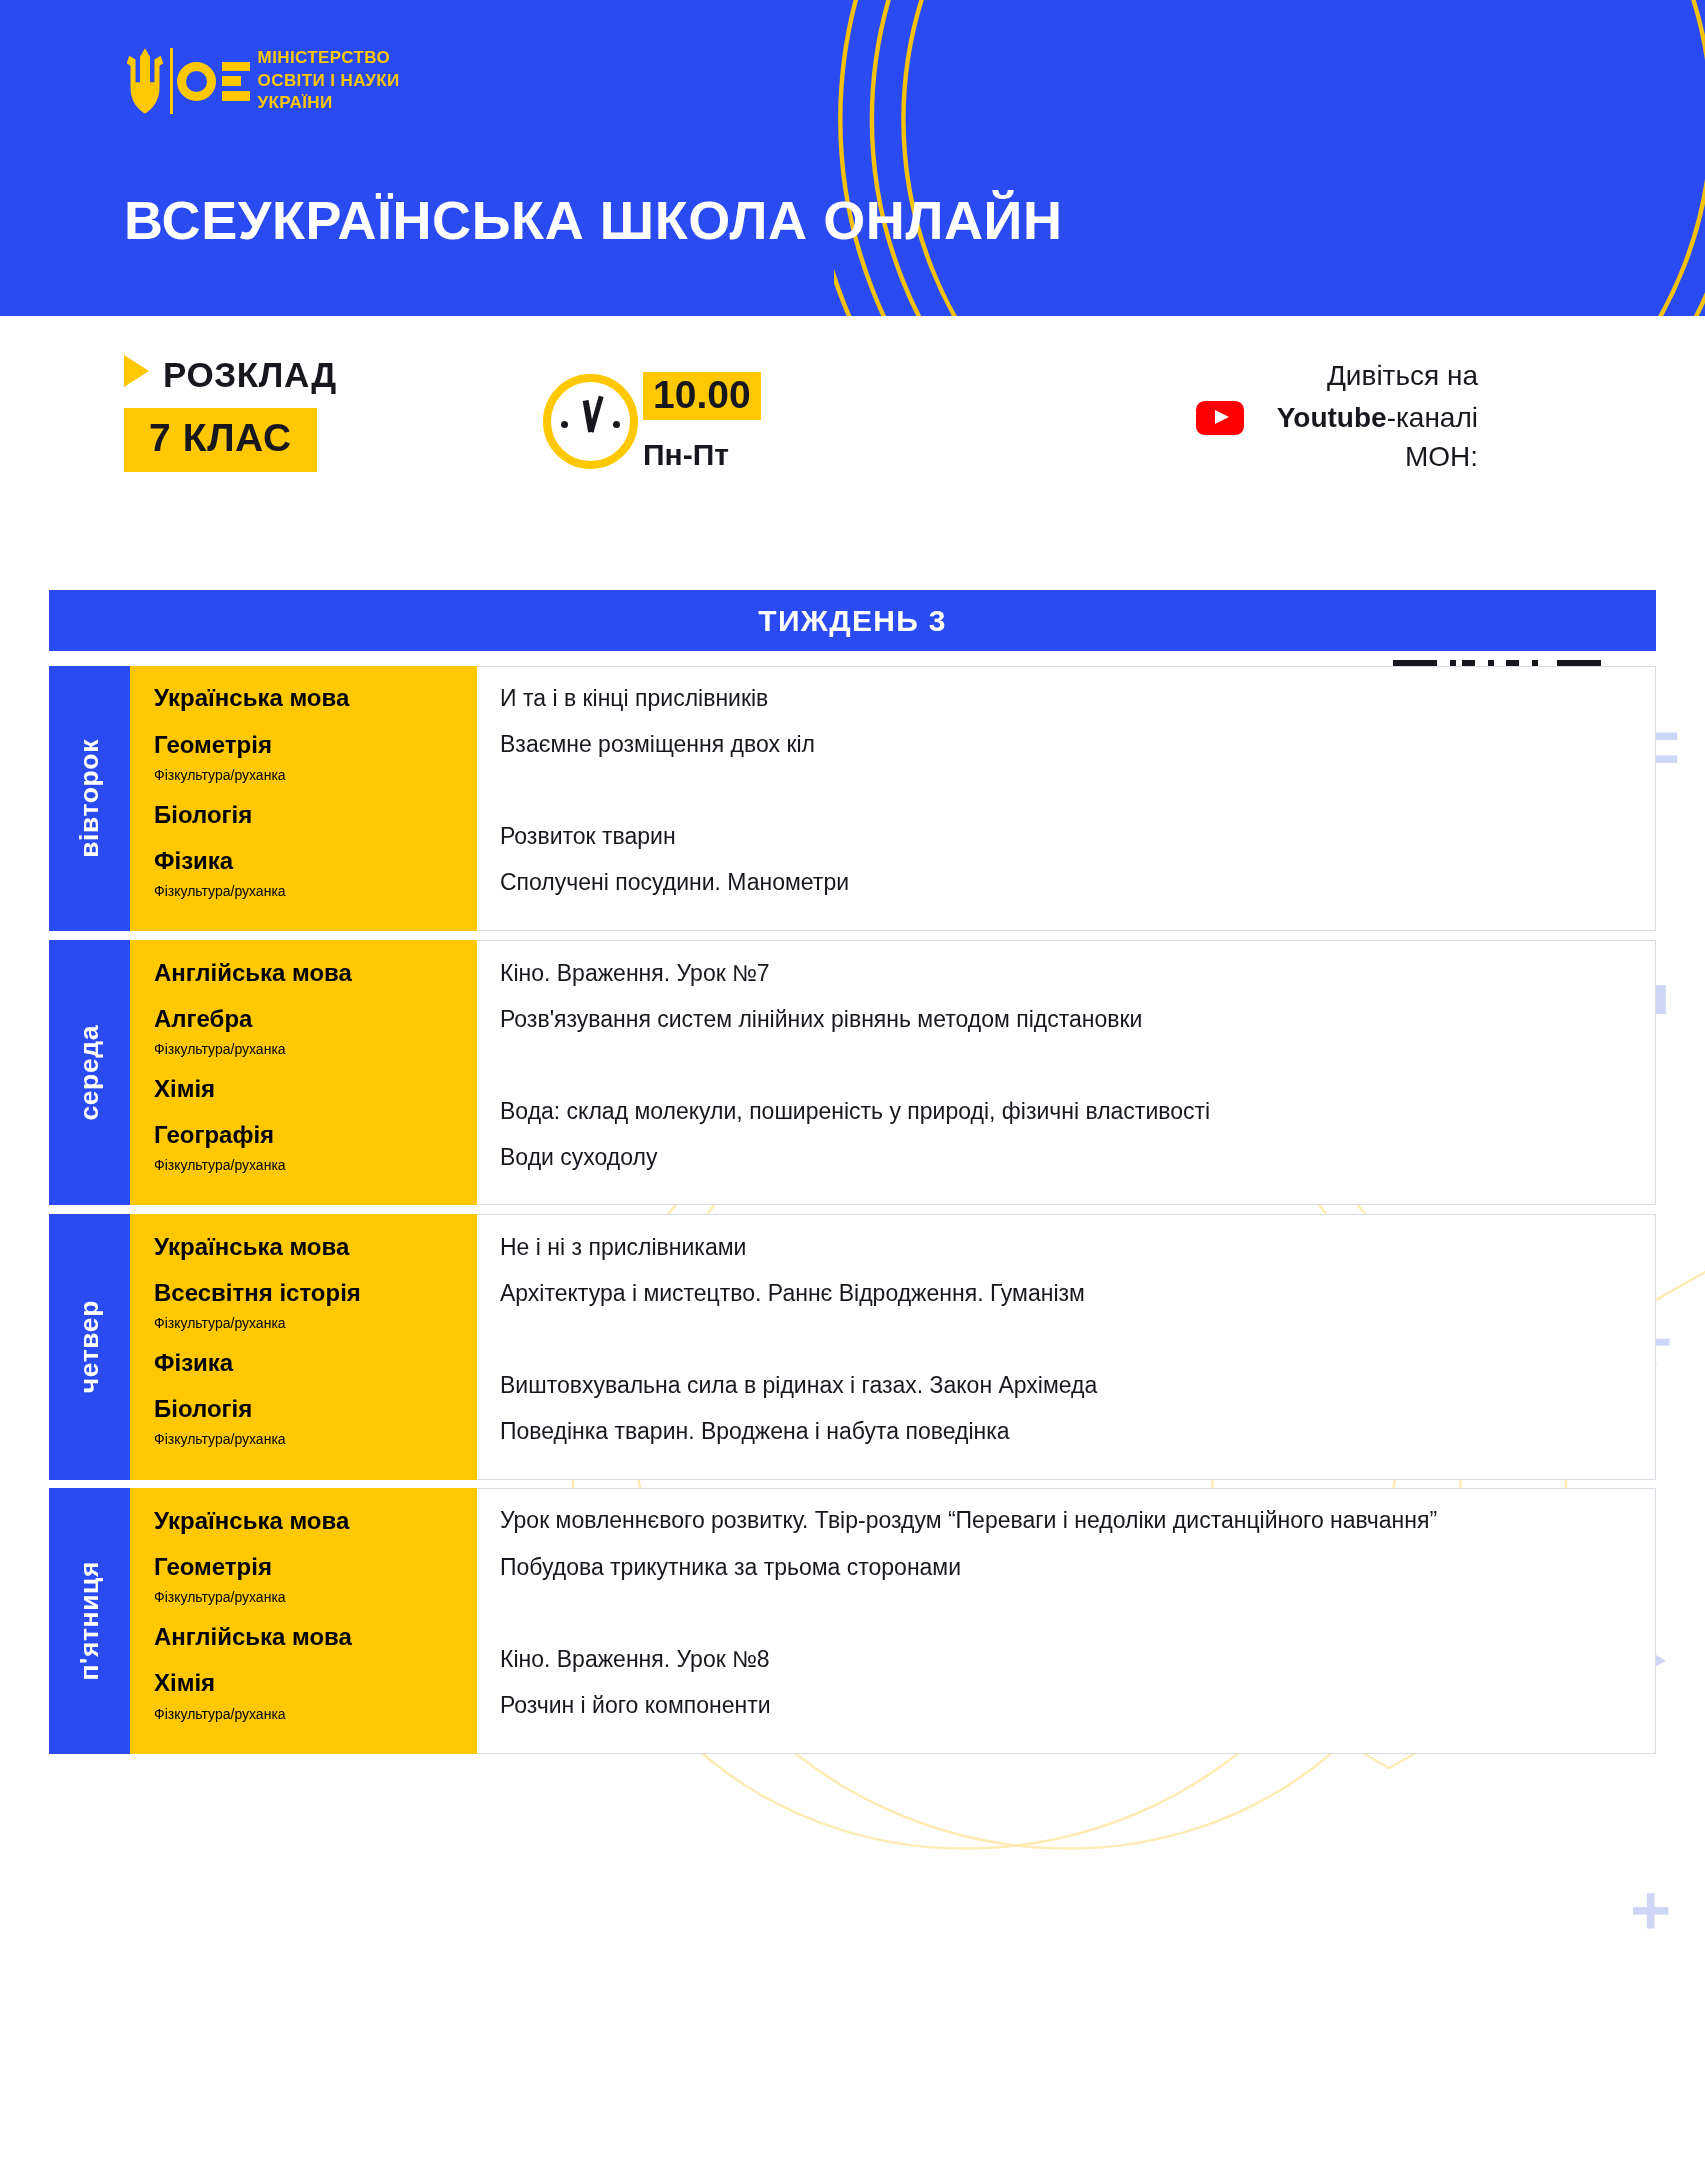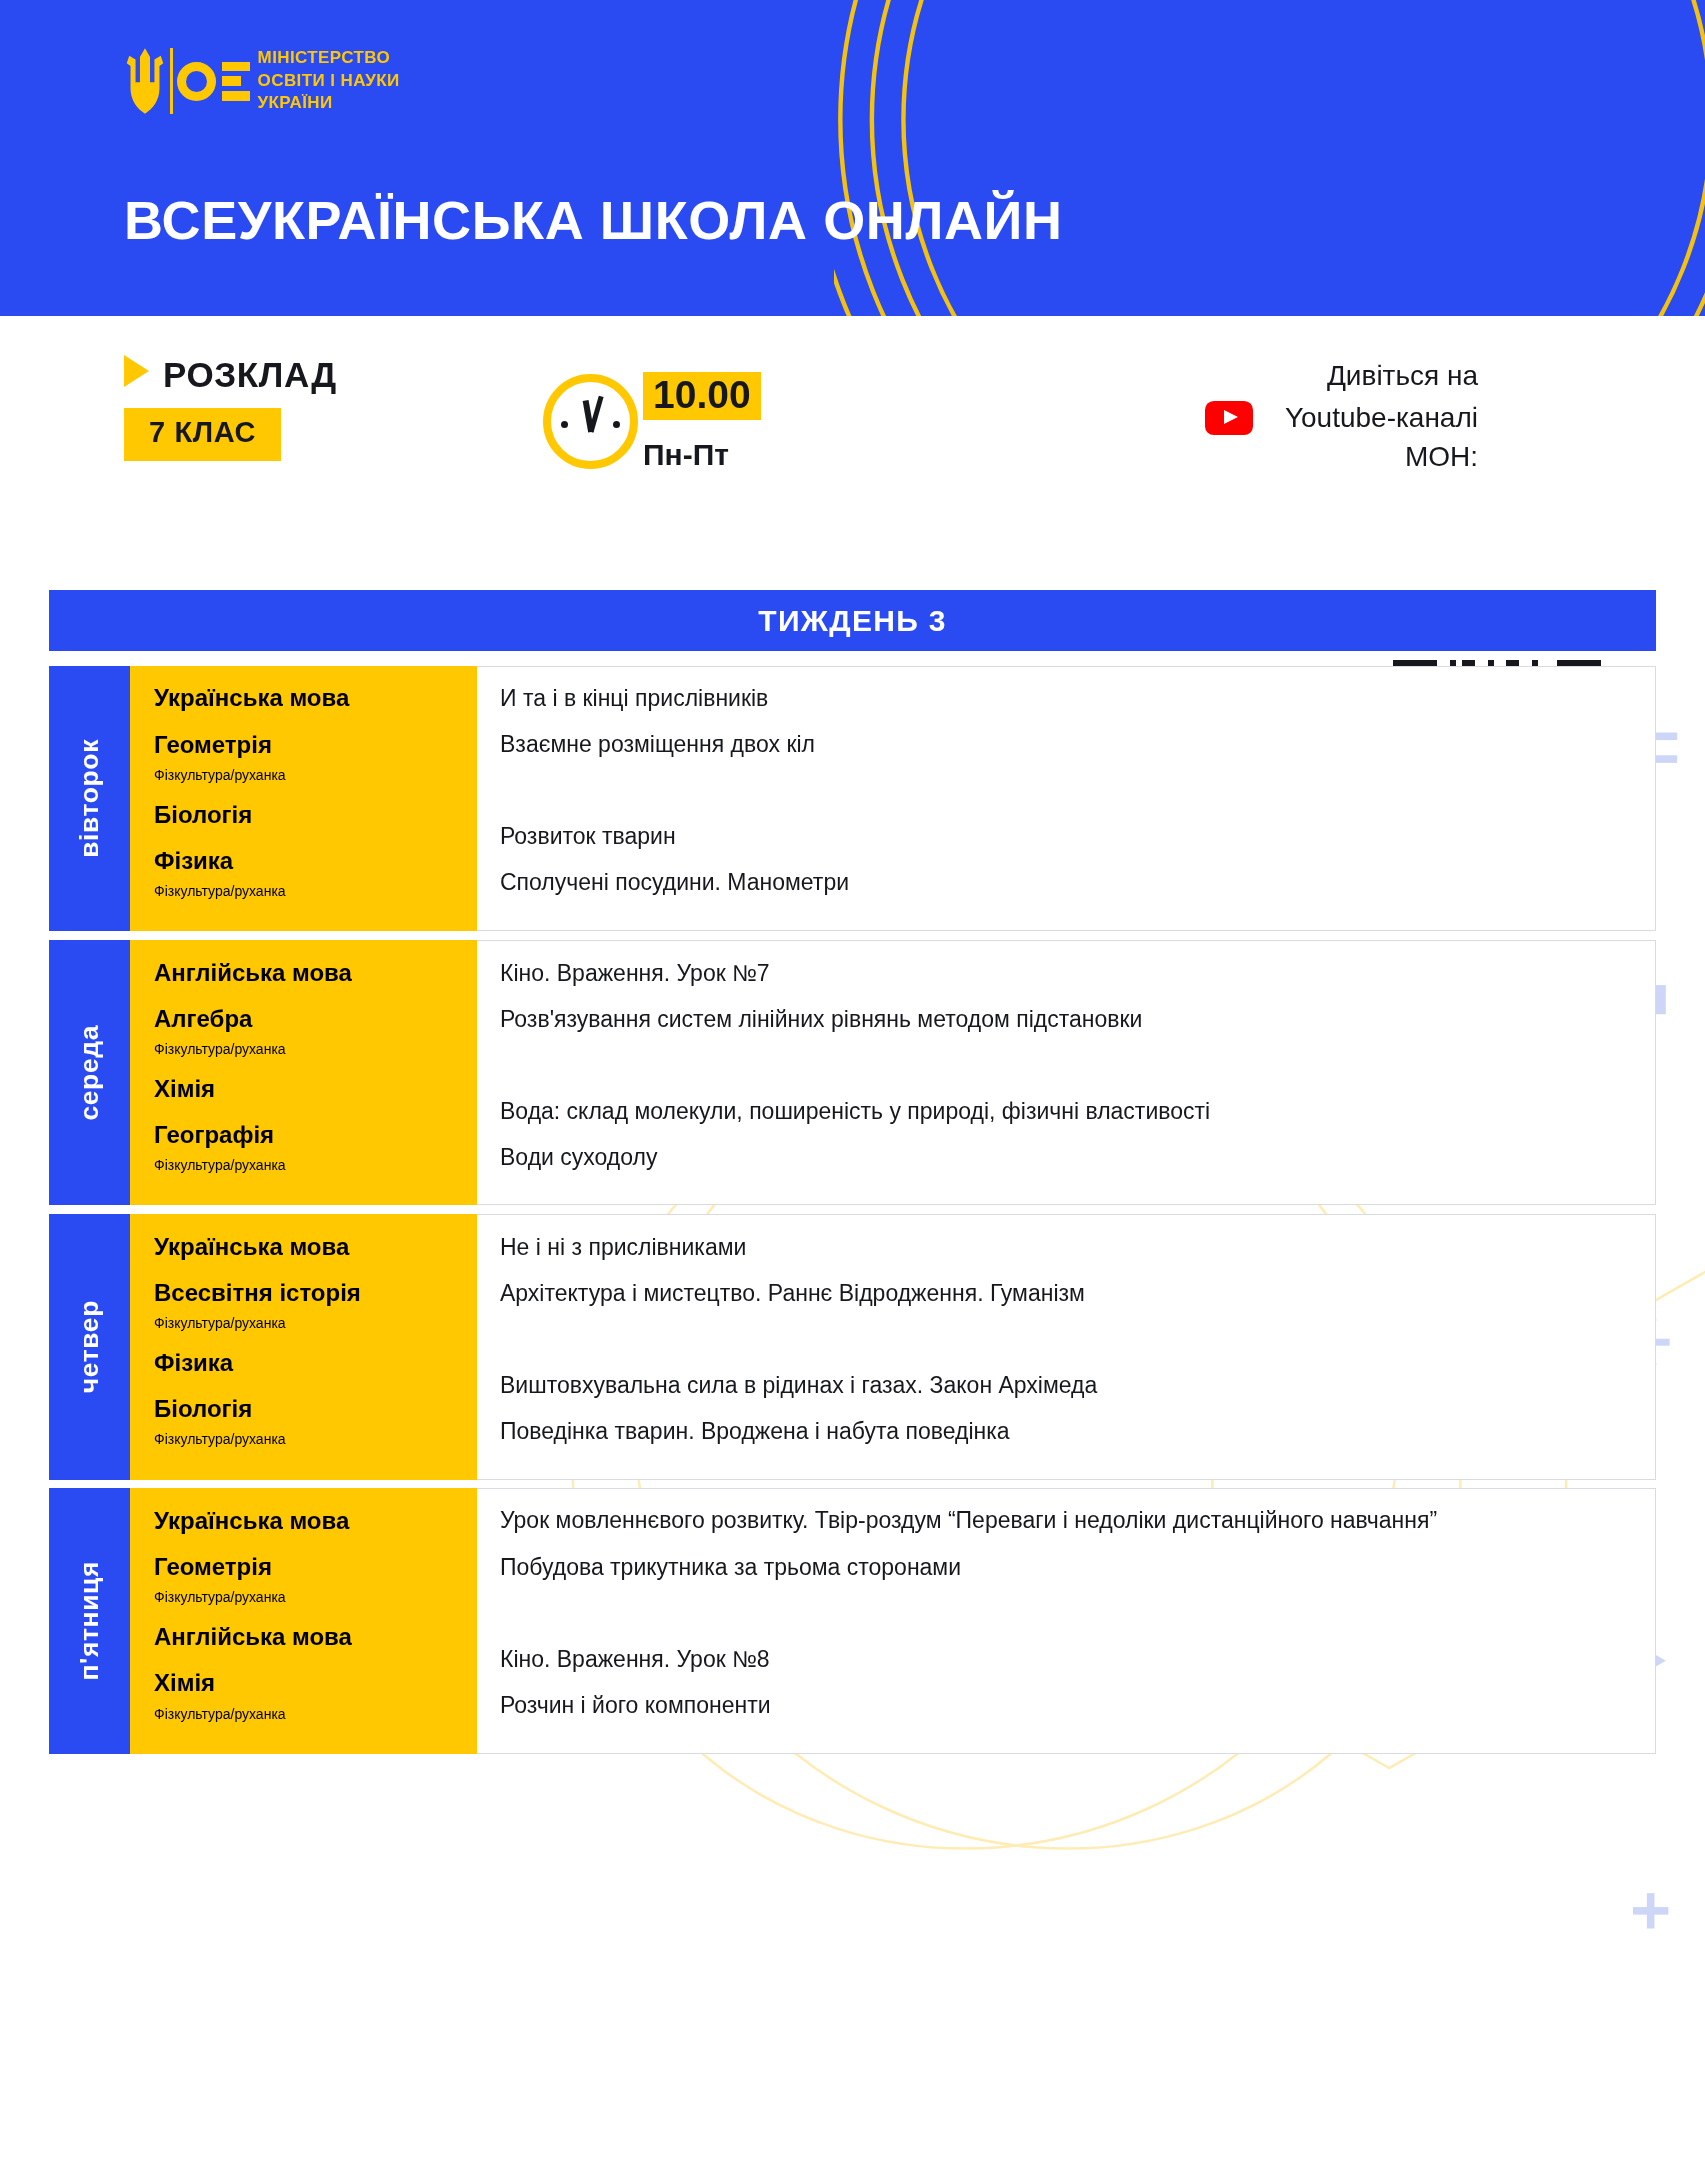--- a/index.html
+++ b/index.html
@@ -124,7 +124,7 @@
     display: inline-block;
     background: #FFC800;
     padding: 8.8px 25px 11.4px 25px;
-    font-size: 29px;
+    font-size: 39px;
     font-weight: bold;
     color: #16181d;
     letter-spacing: 0.6px;

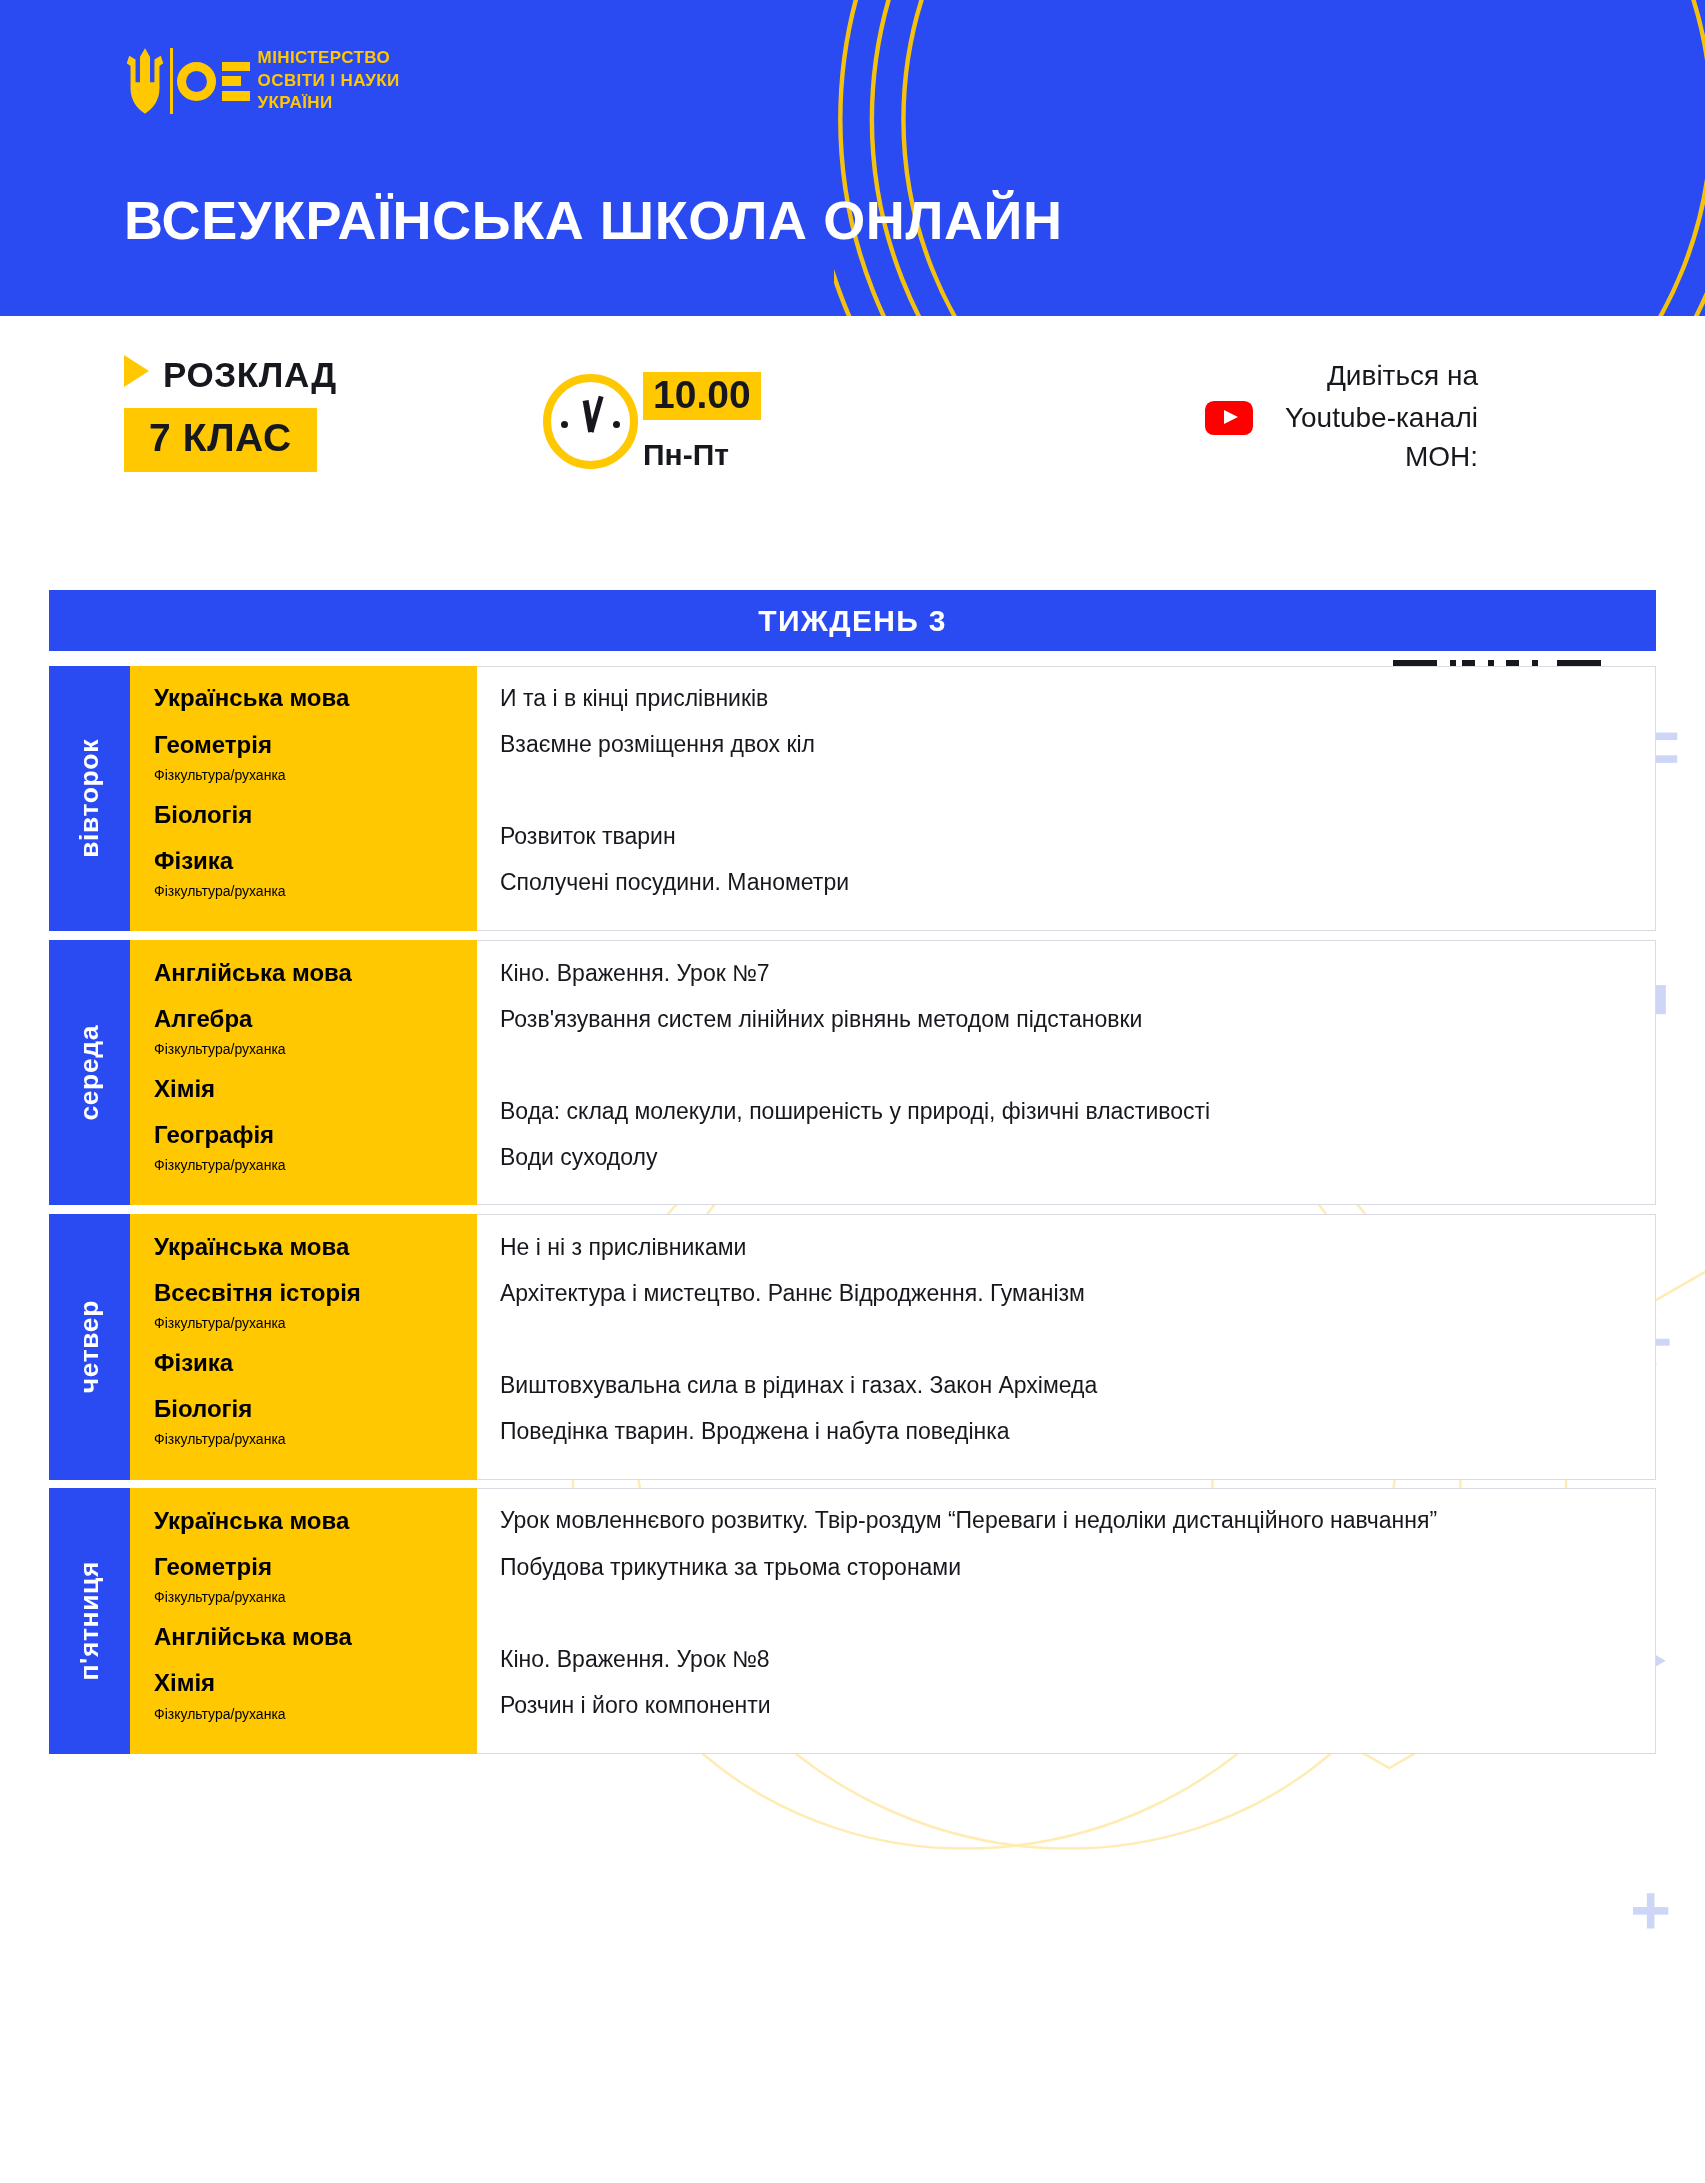--- a/index.html
+++ b/index.html
@@ -225,7 +225,7 @@
     border-bottom: 7.6px solid transparent;
   }
   .yt-name { font-size: 28px; color: #16181d; }
-  .yt-name b { font-weight: normal; margin-left: 21px; }
+  .yt-name b { font-weight: bold; margin-left: 21px; }
   .yt-mon { font-size: 28px; color: #16181d; }
   .qr {
     position: absolute;

